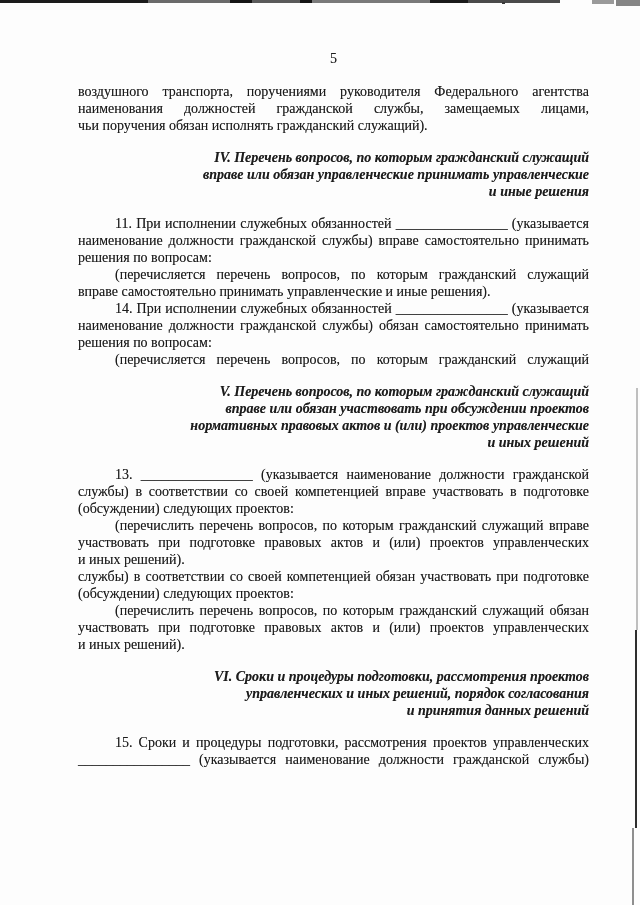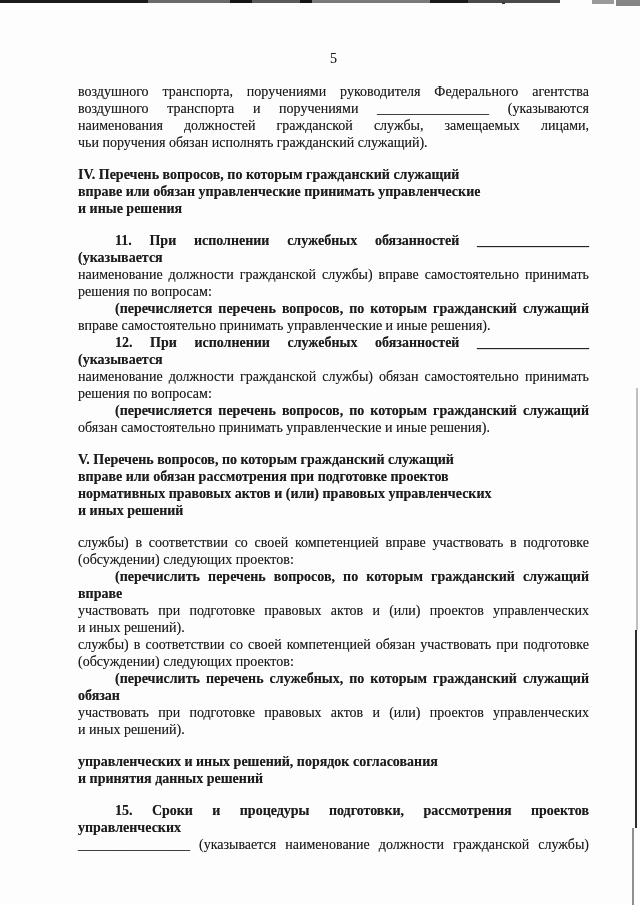--- a/index.html
+++ b/index.html
@@ -59,7 +59,6 @@
 
   <div class="para">
     <div class="jl">воздушного транспорта, поручениями руководителя Федерального агентства</div>
-    <div class="jl">воздушного транспорта и поручениями ________________ (указываются</div>
     <div class="jl">наименования должностей гражданской службы, замещаемых лицами,</div>
     <div class="ll">чьи поручения обязан исполнять гражданский служащий).</div>
   </div>

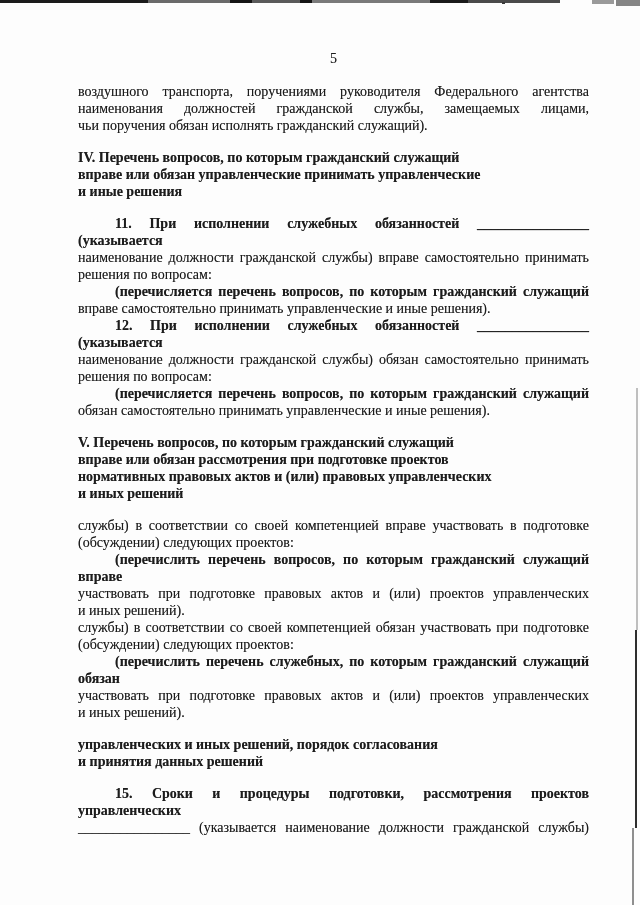--- a/index.html
+++ b/index.html
@@ -20,7 +20,7 @@
   .ll{text-align:center;text-align-last:left;}
   .ind{text-indent:37px;font-weight:bold;}
   .h{font-weight:bold;text-align:center;margin:15px 0;}
-  .h div{text-align:left;}
+  .h div{text-align:right;font-style:italic;}
   
   .top-band{
     position:absolute;left:0;top:0;width:640px;height:3px;

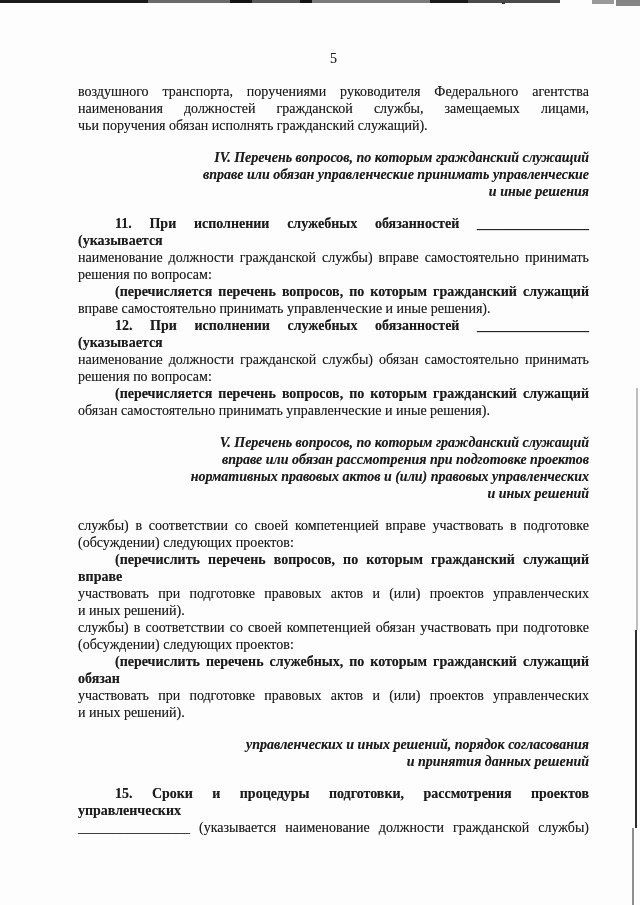--- a/index.html
+++ b/index.html
@@ -18,7 +18,7 @@
   .para{margin:0;}
   .jl{text-align:justify;text-align-last:justify;}
   .ll{text-align:center;text-align-last:left;}
-  .ind{text-indent:37px;font-weight:bold;}
+  .ind{text-indent:37px;}
   .h{font-weight:bold;text-align:center;margin:15px 0;}
   .h div{text-align:right;font-style:italic;}
   

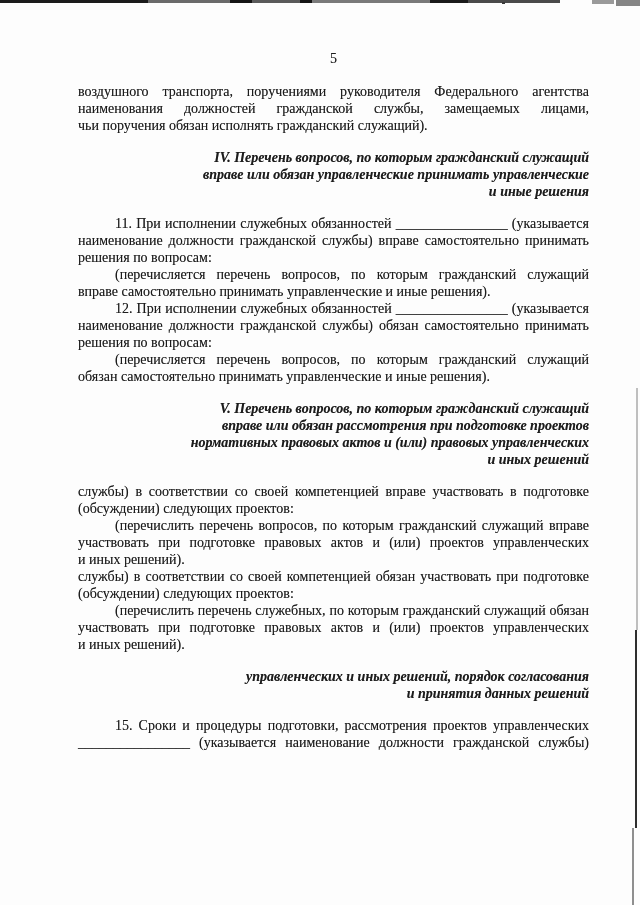--- a/index.html
+++ b/index.html
@@ -81,7 +81,7 @@
   </div>
 
   <div class="para">
-    <div class="jl ind">12. При исполнении служебных обязанностей ________________ (указывается</div>
+    <div class="jl ind">14. При исполнении служебных обязанностей ________________ (указывается</div>
     <div class="jl">наименование должности гражданской службы) обязан самостоятельно принимать</div>
     <div class="ll">решения по вопросам:</div>
   </div>

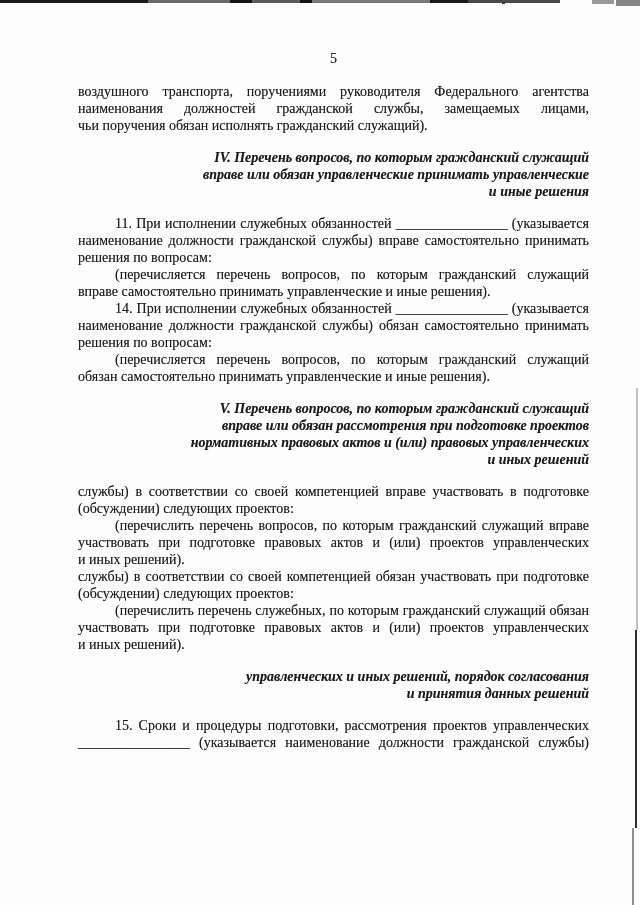--- a/index.html
+++ b/index.html
@@ -88,7 +88,6 @@
 
   <div class="para">
     <div class="jl ind">(перечисляется  перечень вопросов, по которым гражданский служащий</div>
-    <div class="ll">обязан самостоятельно принимать управленческие и иные решения).</div>
   </div>
 
   <div class="h">

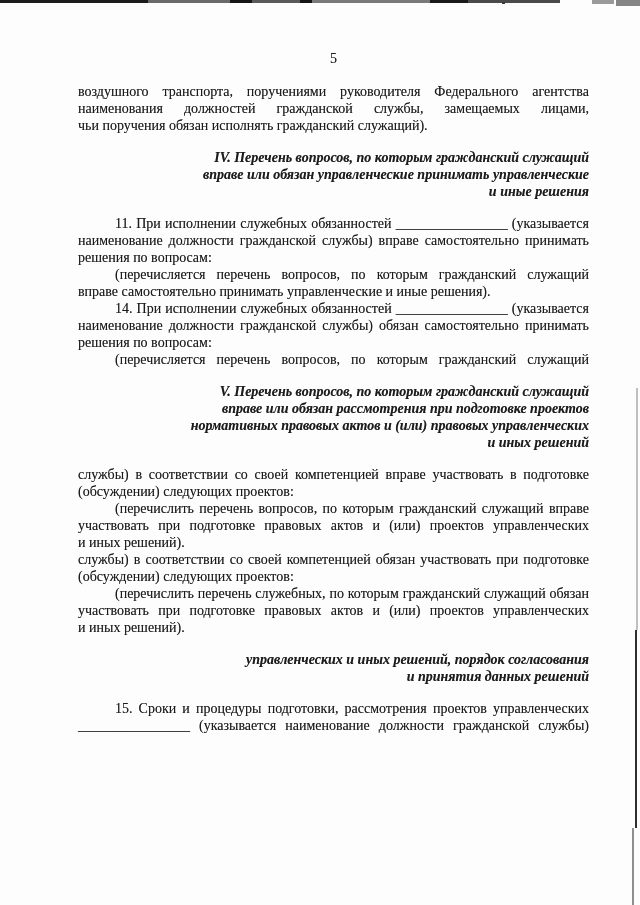--- a/index.html
+++ b/index.html
@@ -92,7 +92,7 @@
 
   <div class="h">
     <div>V. Перечень вопросов, по которым гражданский служащий</div>
-    <div>вправе или обязан рассмотрения при подготовке проектов</div>
+    <div>вправе или обязан участвовать при обсуждении проектов</div>
     <div>нормативных правовых актов и (или) правовых управленческих</div>
     <div>и иных решений</div>
   </div>

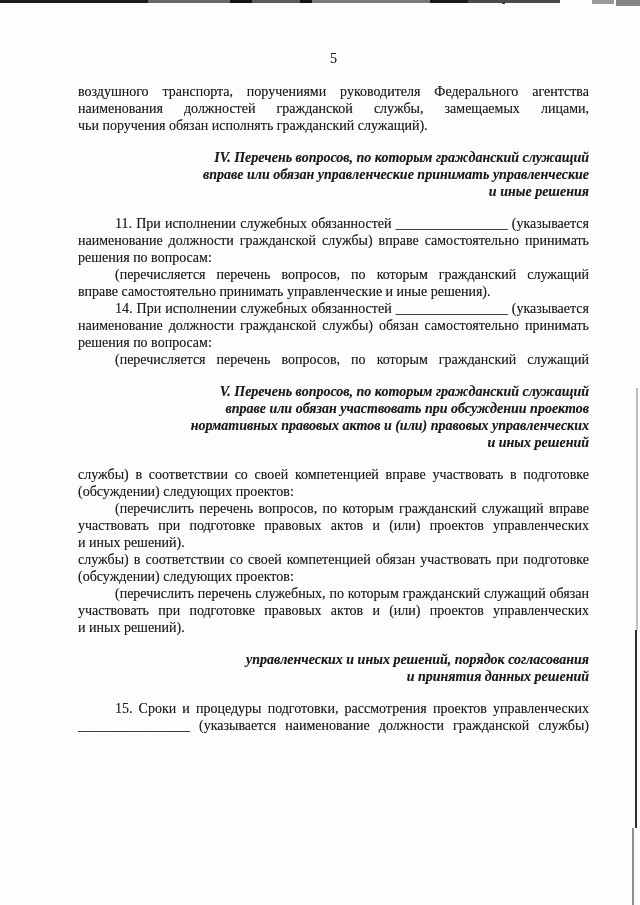--- a/index.html
+++ b/index.html
@@ -93,7 +93,7 @@
   <div class="h">
     <div>V. Перечень вопросов, по которым гражданский служащий</div>
     <div>вправе или обязан участвовать при обсуждении проектов</div>
-    <div>нормативных правовых актов и (или) правовых управленческих</div>
+    <div>нормативных правовых актов и (или) проектов управленческие</div>
     <div>и иных решений</div>
   </div>
 

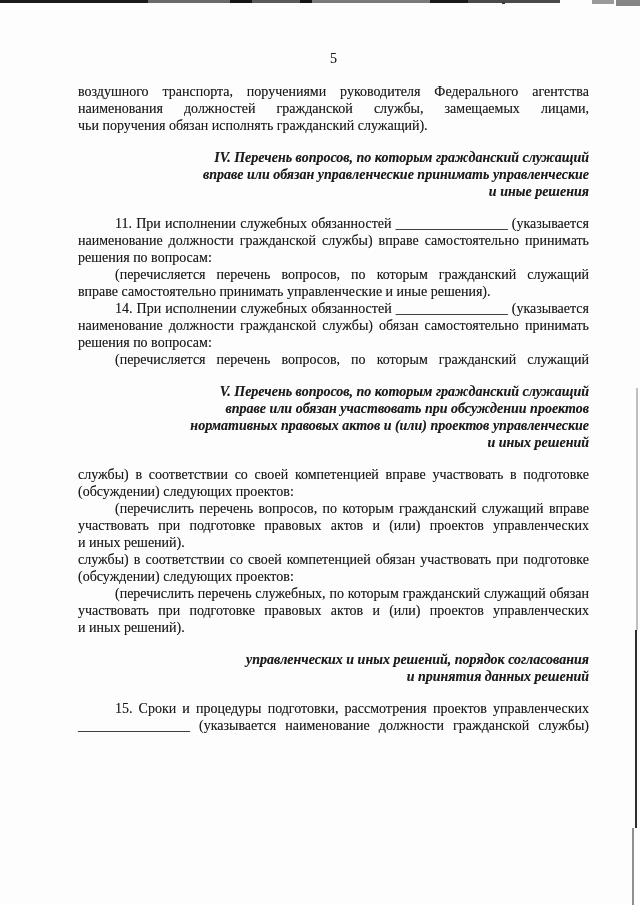--- a/index.html
+++ b/index.html
@@ -98,6 +98,7 @@
   </div>
 
   <div class="para">
+    <div class="jl ind">13. ________________ (указывается наименование должности гражданской</div>
     <div class="jl">службы) в соответствии со своей компетенцией вправе участвовать в подготовке</div>
     <div class="ll">(обсуждении) следующих проектов:</div>
   </div>

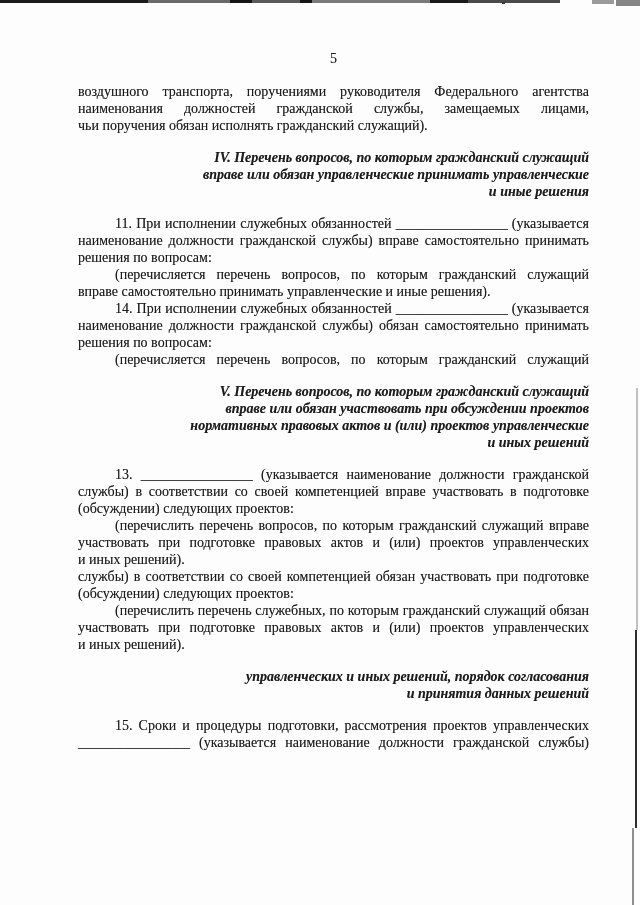--- a/index.html
+++ b/index.html
@@ -115,7 +115,7 @@
   </div>
 
   <div class="para">
-    <div class="jl ind">(перечислить перечень служебных, по которым гражданский служащий обязан</div>
+    <div class="jl ind">(перечислить перечень вопросов, по которым гражданский служащий обязан</div>
     <div class="jl">участвовать при подготовке правовых актов и (или) проектов управленческих</div>
     <div class="ll">и иных решений).</div>
   </div>

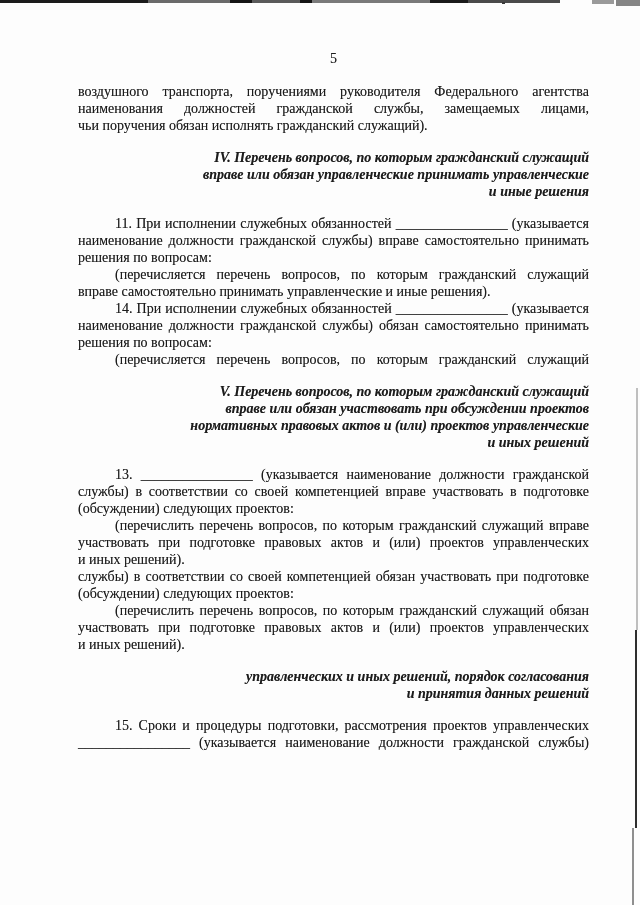--- a/index.html
+++ b/index.html
@@ -121,6 +121,7 @@
   </div>
 
   <div class="h">
+    <div>VI. Сроки и процедуры подготовки, рассмотрения проектов</div>
     <div>управленческих и иных решений, порядок согласования</div>
     <div>и принятия данных решений</div>
   </div>

